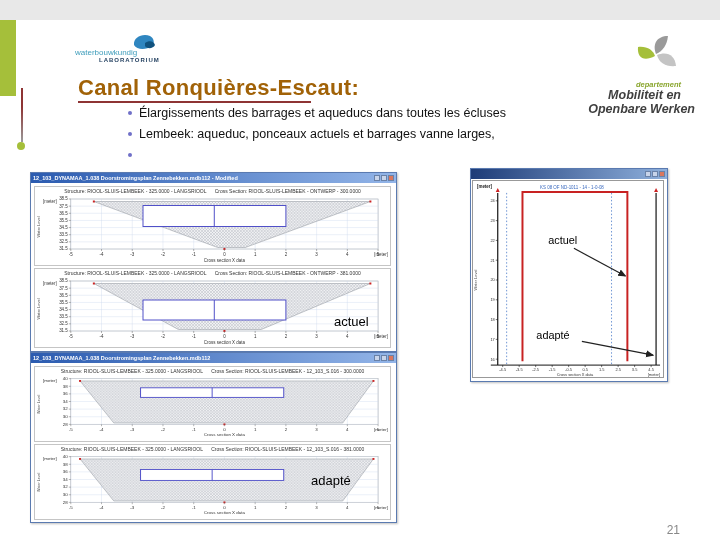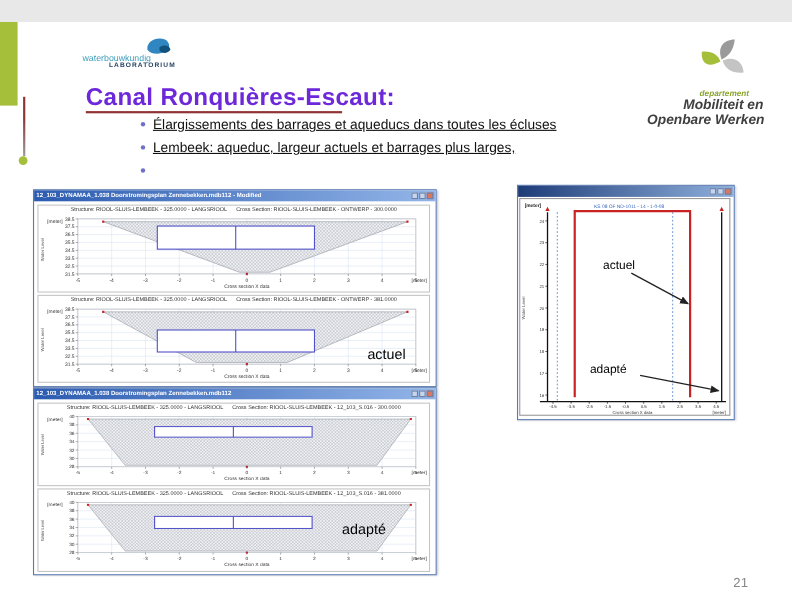--- a/index.html
+++ b/index.html
@@ -23,7 +23,7 @@
   .lr-l2{position:absolute;right:6px;top:70px;font-size:12.5px;font-style:italic;font-weight:bold;color:#3f3f3f;}
   
   .title{position:absolute;left:78px;top:55px;margin:0;font-size:22px;font-weight:bold;
-         color:#6d28d9;letter-spacing:.3px;white-space:nowrap;}
+         color:#a16207;letter-spacing:.3px;white-space:nowrap;}
   .title-underline{position:absolute;left:78px;top:81px;width:233px;height:2px;background:#8e3434;}
   .bullets{position:absolute;left:126px;top:86px;margin:0;padding:0;list-style:none;width:460px;}
   .bullets li{position:relative;padding-left:13px;font-size:12.5px;color:#111;margin-bottom:7px;white-space:nowrap;text-decoration:underline;}

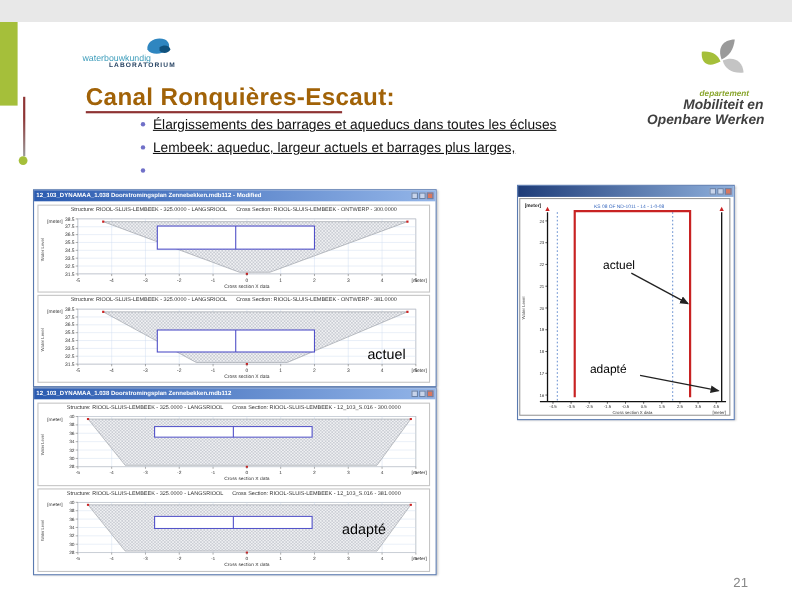--- a/index.html
+++ b/index.html
@@ -19,7 +19,7 @@
   .logo-right{position:absolute;left:583px;top:12px;width:118px;height:86px;}
   .logo-right .pinwheel{position:absolute;left:51px;top:2px;}
   .lr-dept{position:absolute;right:20px;top:48px;font-size:7.5px;font-style:italic;font-weight:bold;color:#8aa62e;}
-  .lr-l1{position:absolute;right:7px;top:56px;font-size:12.5px;font-style:italic;font-weight:bold;color:#3f3f3f;}
+  .lr-l1{position:absolute;right:20px;top:56px;font-size:12.5px;font-style:italic;font-weight:bold;color:#3f3f3f;}
   .lr-l2{position:absolute;right:6px;top:70px;font-size:12.5px;font-style:italic;font-weight:bold;color:#3f3f3f;}
   
   .title{position:absolute;left:78px;top:55px;margin:0;font-size:22px;font-weight:bold;

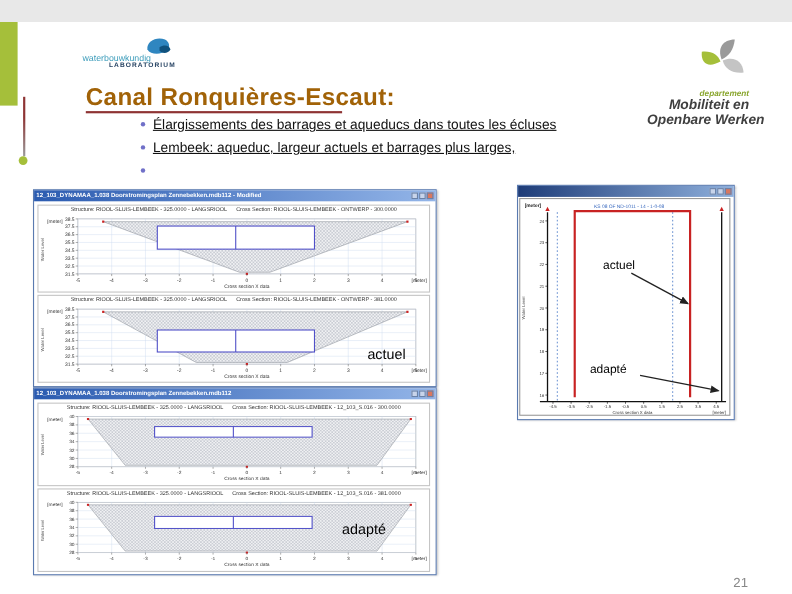--- a/index.html
+++ b/index.html
@@ -26,7 +26,7 @@
          color:#a16207;letter-spacing:.3px;white-space:nowrap;}
   .title-underline{position:absolute;left:78px;top:81px;width:233px;height:2px;background:#8e3434;}
   .bullets{position:absolute;left:126px;top:86px;margin:0;padding:0;list-style:none;width:460px;}
-  .bullets li{position:relative;padding-left:13px;font-size:12.5px;color:#111;margin-bottom:7px;white-space:nowrap;text-decoration:underline;}
+  .bullets li{position:relative;padding-left:13px;font-size:12.5px;color:#111;margin-bottom:7px;white-space:nowrap;}
   .bullets .dot{position:absolute;left:2px;top:5px;width:4px;height:4px;border-radius:50%;background:#7070c8;}
   
   .win{position:absolute;background:#fff;border:1px solid #5a7ab0;box-shadow:1px 1px 2px rgba(0,0,0,.25);}

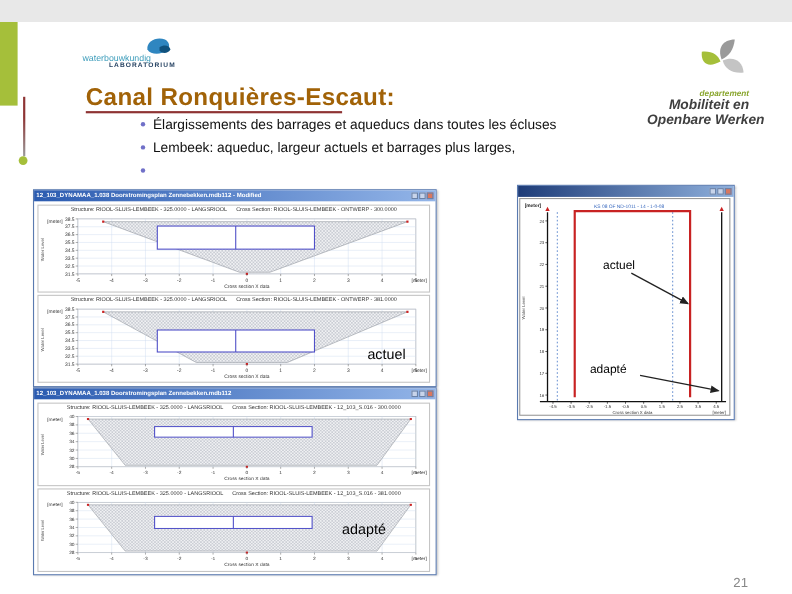--- a/index.html
+++ b/index.html
@@ -99,7 +99,7 @@
 
   <ul class="bullets">
     <li><span class="dot"></span><span>Élargissements des barrages et aqueducs dans toutes les écluses</span></li>
-    <li><span class="dot"></span><span>Lembeek: aqueduc, largeur actuels et barrages plus larges,</span></li>
+    <li><span class="dot"></span><span>Lembeek: aqueduc, ponceaux actuels et barrages vanne larges,</span></li>
     <li><span class="dot"></span></li>
   </ul>
 

